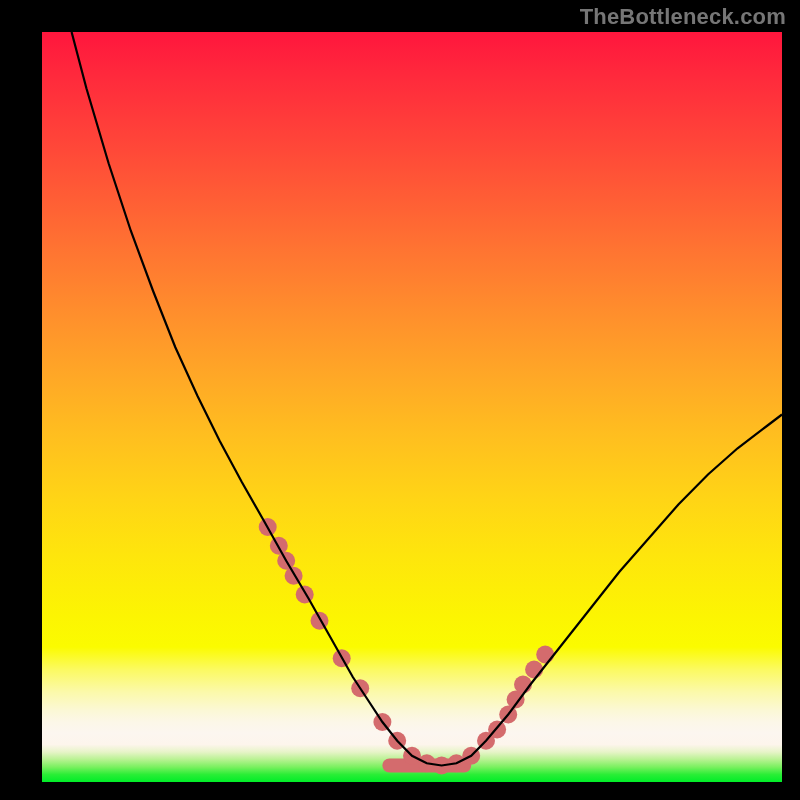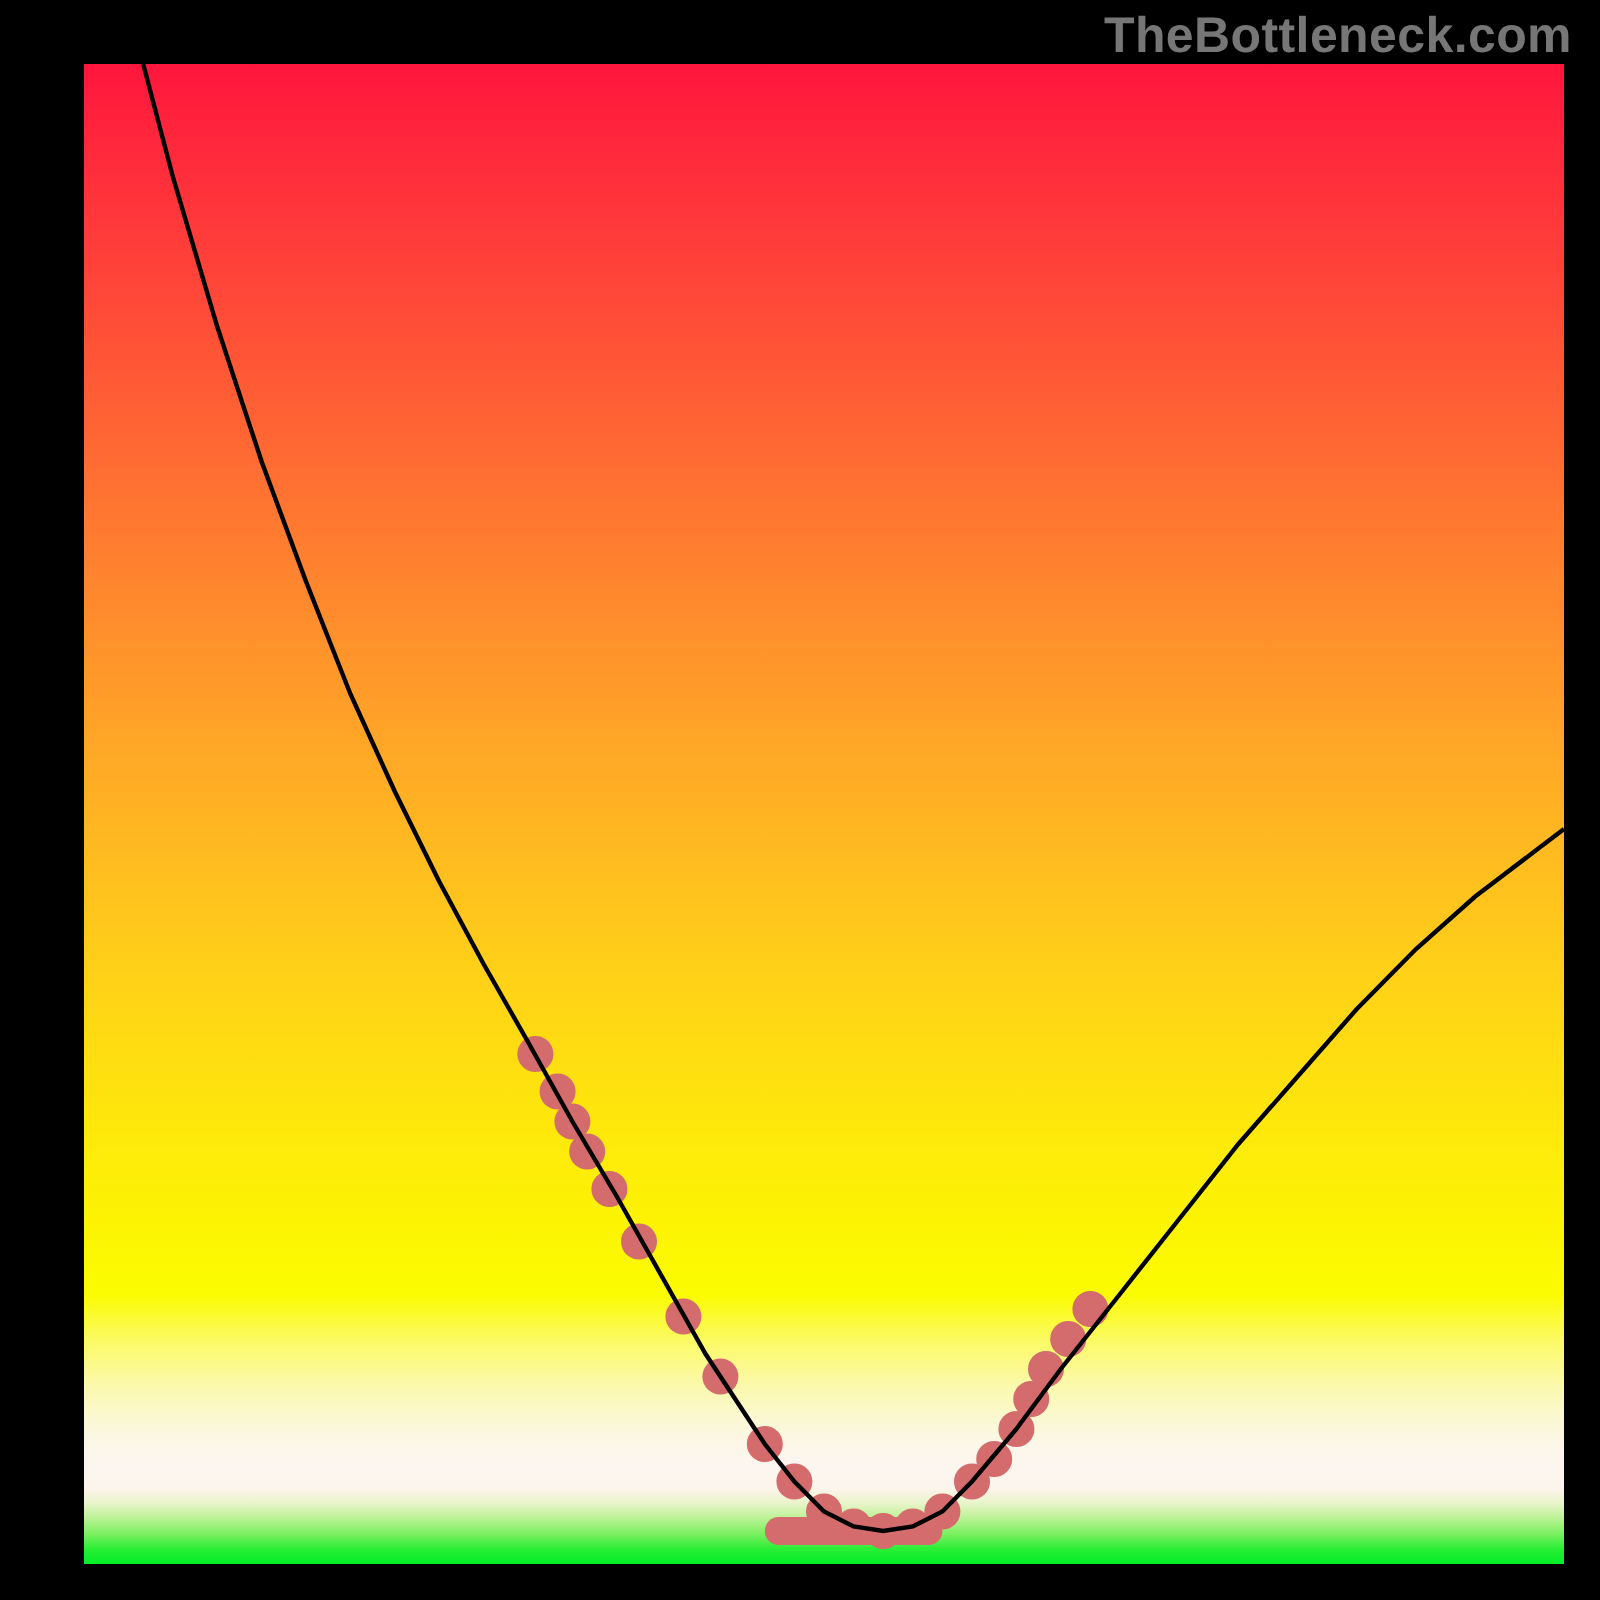--- a/index.html
+++ b/index.html
@@ -65,7 +65,7 @@
     top: 4px;
     right: 14px;
     font-family: Arial, Helvetica, sans-serif;
-    font-size: 25px;
+    font-size: 22px;
     font-weight: 600;
     color: #767676;
     letter-spacing: 0.2px;

